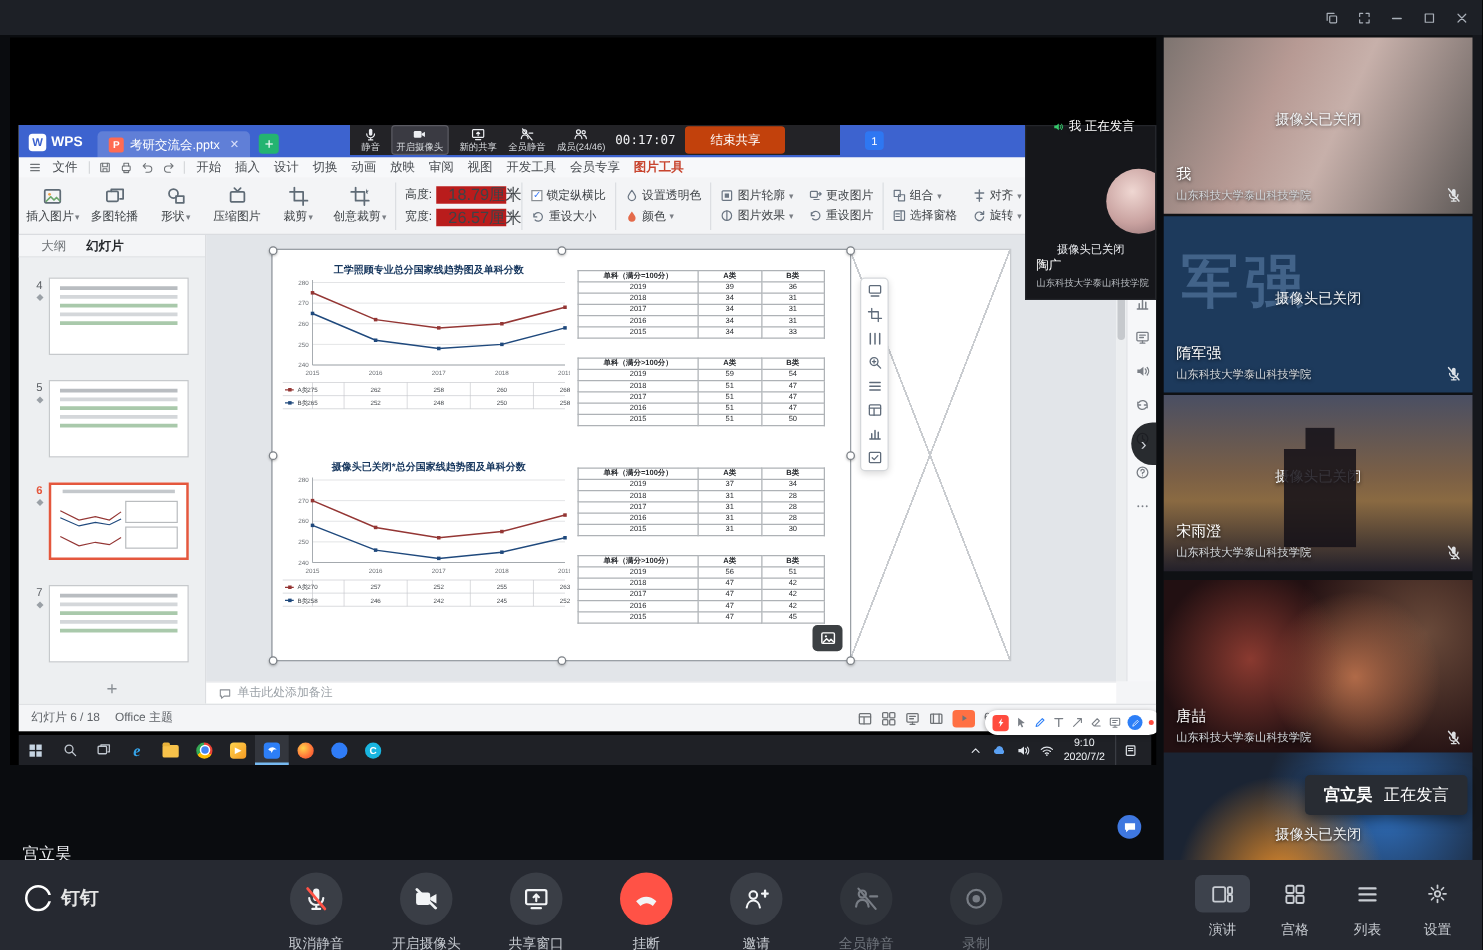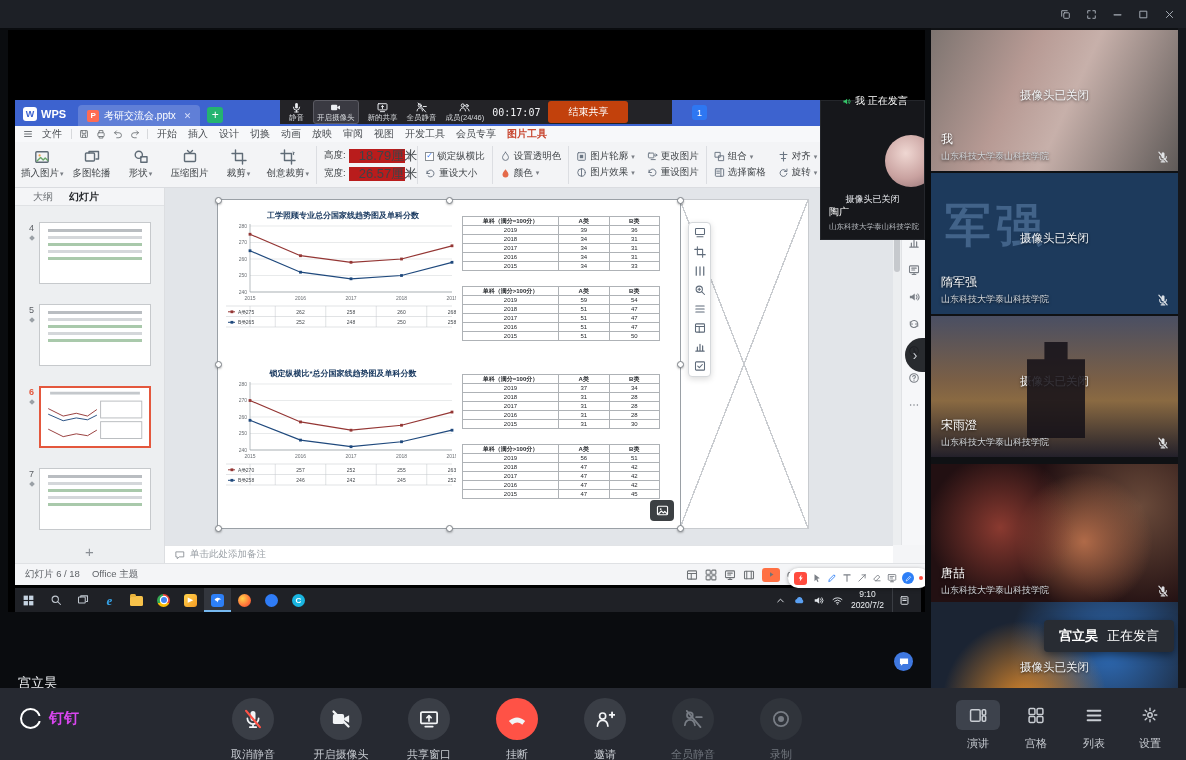--- a/index.html
+++ b/index.html
@@ -766,7 +766,7 @@
                 </table>
               </div>
               <div class="grp" style="top: 168px;">
-                <div class="grp-title">锁定纵横比*总分国家线趋势图及单科分数</div>
+                <div class="grp-title">摄像头已关闭*总分国家线趋势图及单科分数</div>
                 <div class="grp-chart"><svg viewBox="0 0 230 112" width="100%" height="100%">
                     <line x1="24" y1="72" x2="226" y2="72" stroke="#d9dbde" stroke-width="0.6"></line>
                     <text x="21" y="73.8" font-size="5" fill="#6b6f74" text-anchor="end">240</text>

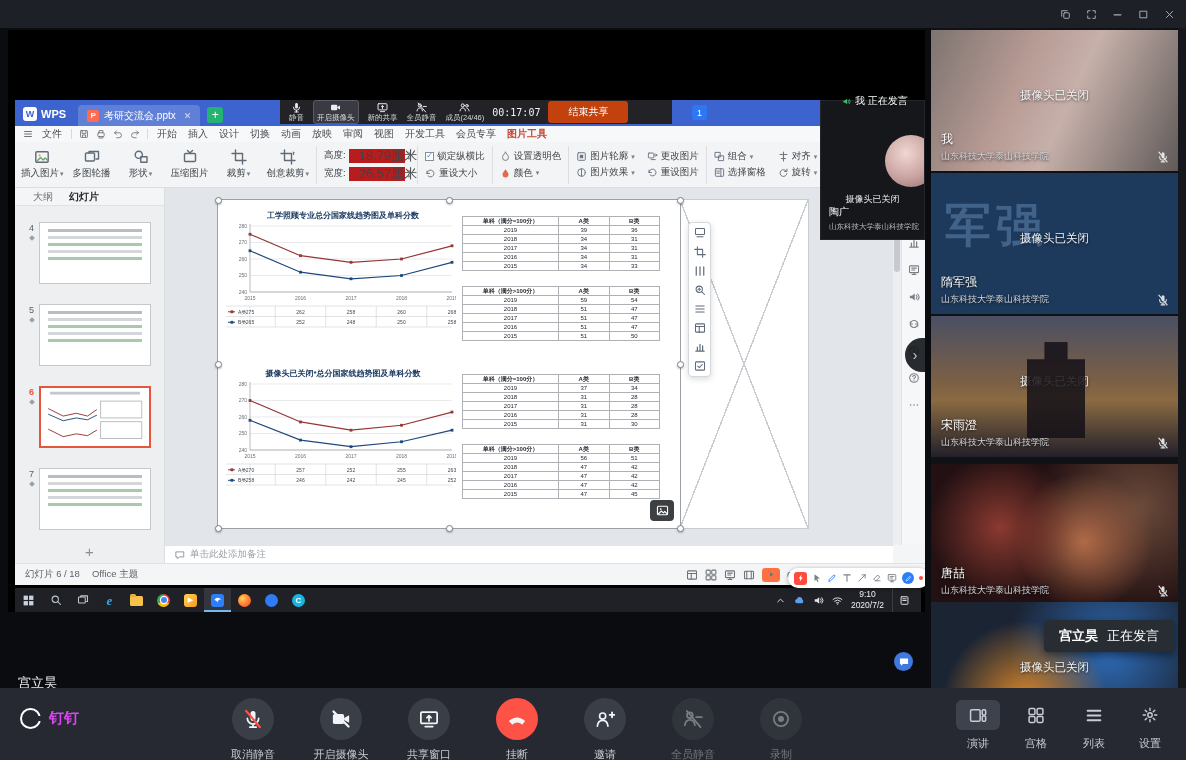--- a/index.html
+++ b/index.html
@@ -175,7 +175,7 @@
 .tooltip b{font-weight:700}
 
 .toolbar{position:absolute;left:0;top:688px;width:1186px;height:72px;background:#262931;z-index:20}
-.brand{position:absolute;left:20px;top:20px;display:flex;align-items:center;gap:8px;color:#d946ef;font-size:15px;font-weight:600}
+.brand{position:absolute;left:20px;top:20px;display:flex;align-items:center;gap:8px;color:#e5e5e5;font-size:15px;font-weight:600}
 .brand-ico{width:21px;height:21px;border-radius:50%;border:2.5px solid #fff;position:relative}
 .brand-ico::after{content:"";position:absolute;right:-3px;top:6px;width:6px;height:5px;background:#262931}
 .tb-center{position:absolute;left:231px;top:10px;display:flex;gap:44px}

